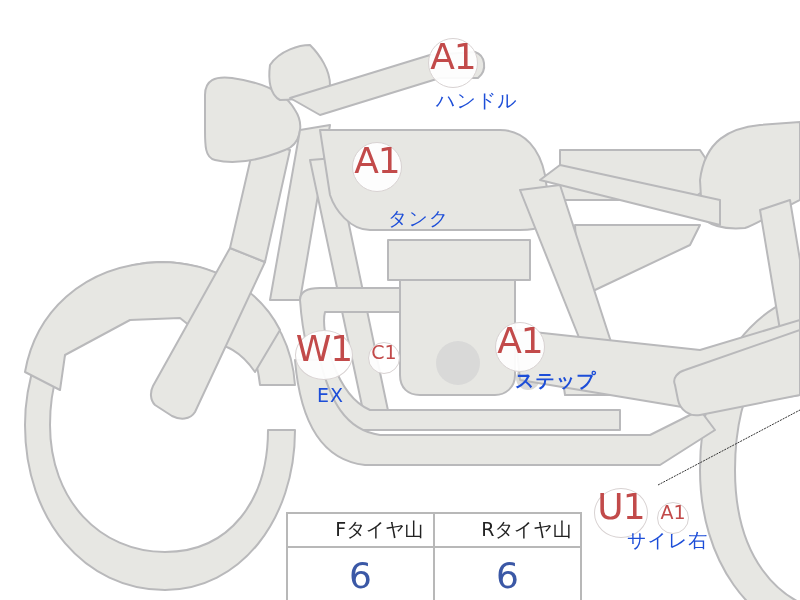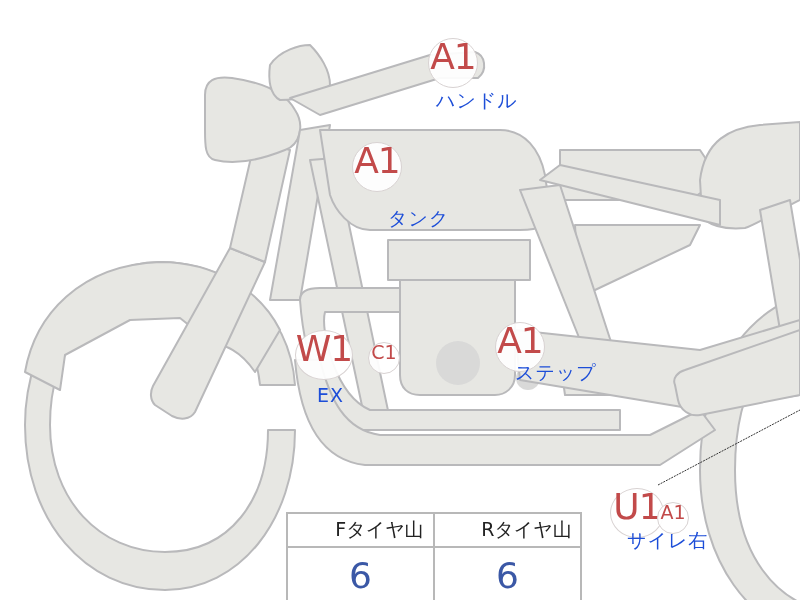--- a/index.html
+++ b/index.html
@@ -108,7 +108,7 @@
 <div class="badge big" style="left:495px;top:322px;">
   <span>A1</span>
 </div>
-<div class="label" style="left:515px;top:360px;">ステップ</div>
+<div class="label" style="left:515px;top:368px;font-weight:bold;">ステップ</div>
 
 <div class="badge big" style="left:594px;top:488px;width:54px;margin-left:16px;">
   <span>U1</span>

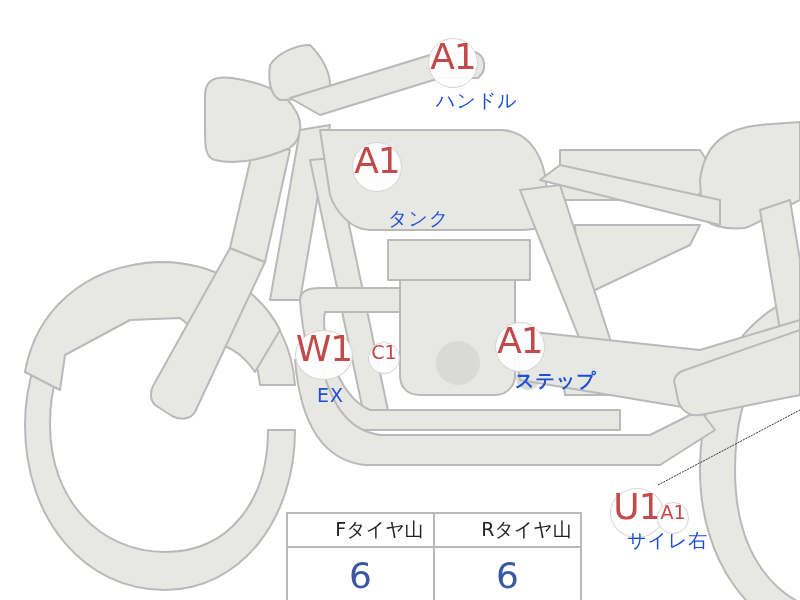--- a/index.html
+++ b/index.html
@@ -110,7 +110,7 @@
 </div>
 <div class="label" style="left:515px;top:368px;font-weight:bold;">ステップ</div>
 
-<div class="badge big" style="left:594px;top:488px;width:54px;margin-left:16px;">
+<div class="badge big" style="left:594px;top:488px;width:54px;">
   <span>U1</span>
 </div>
 <div class="badge small" style="left:657px;top:502px;">

